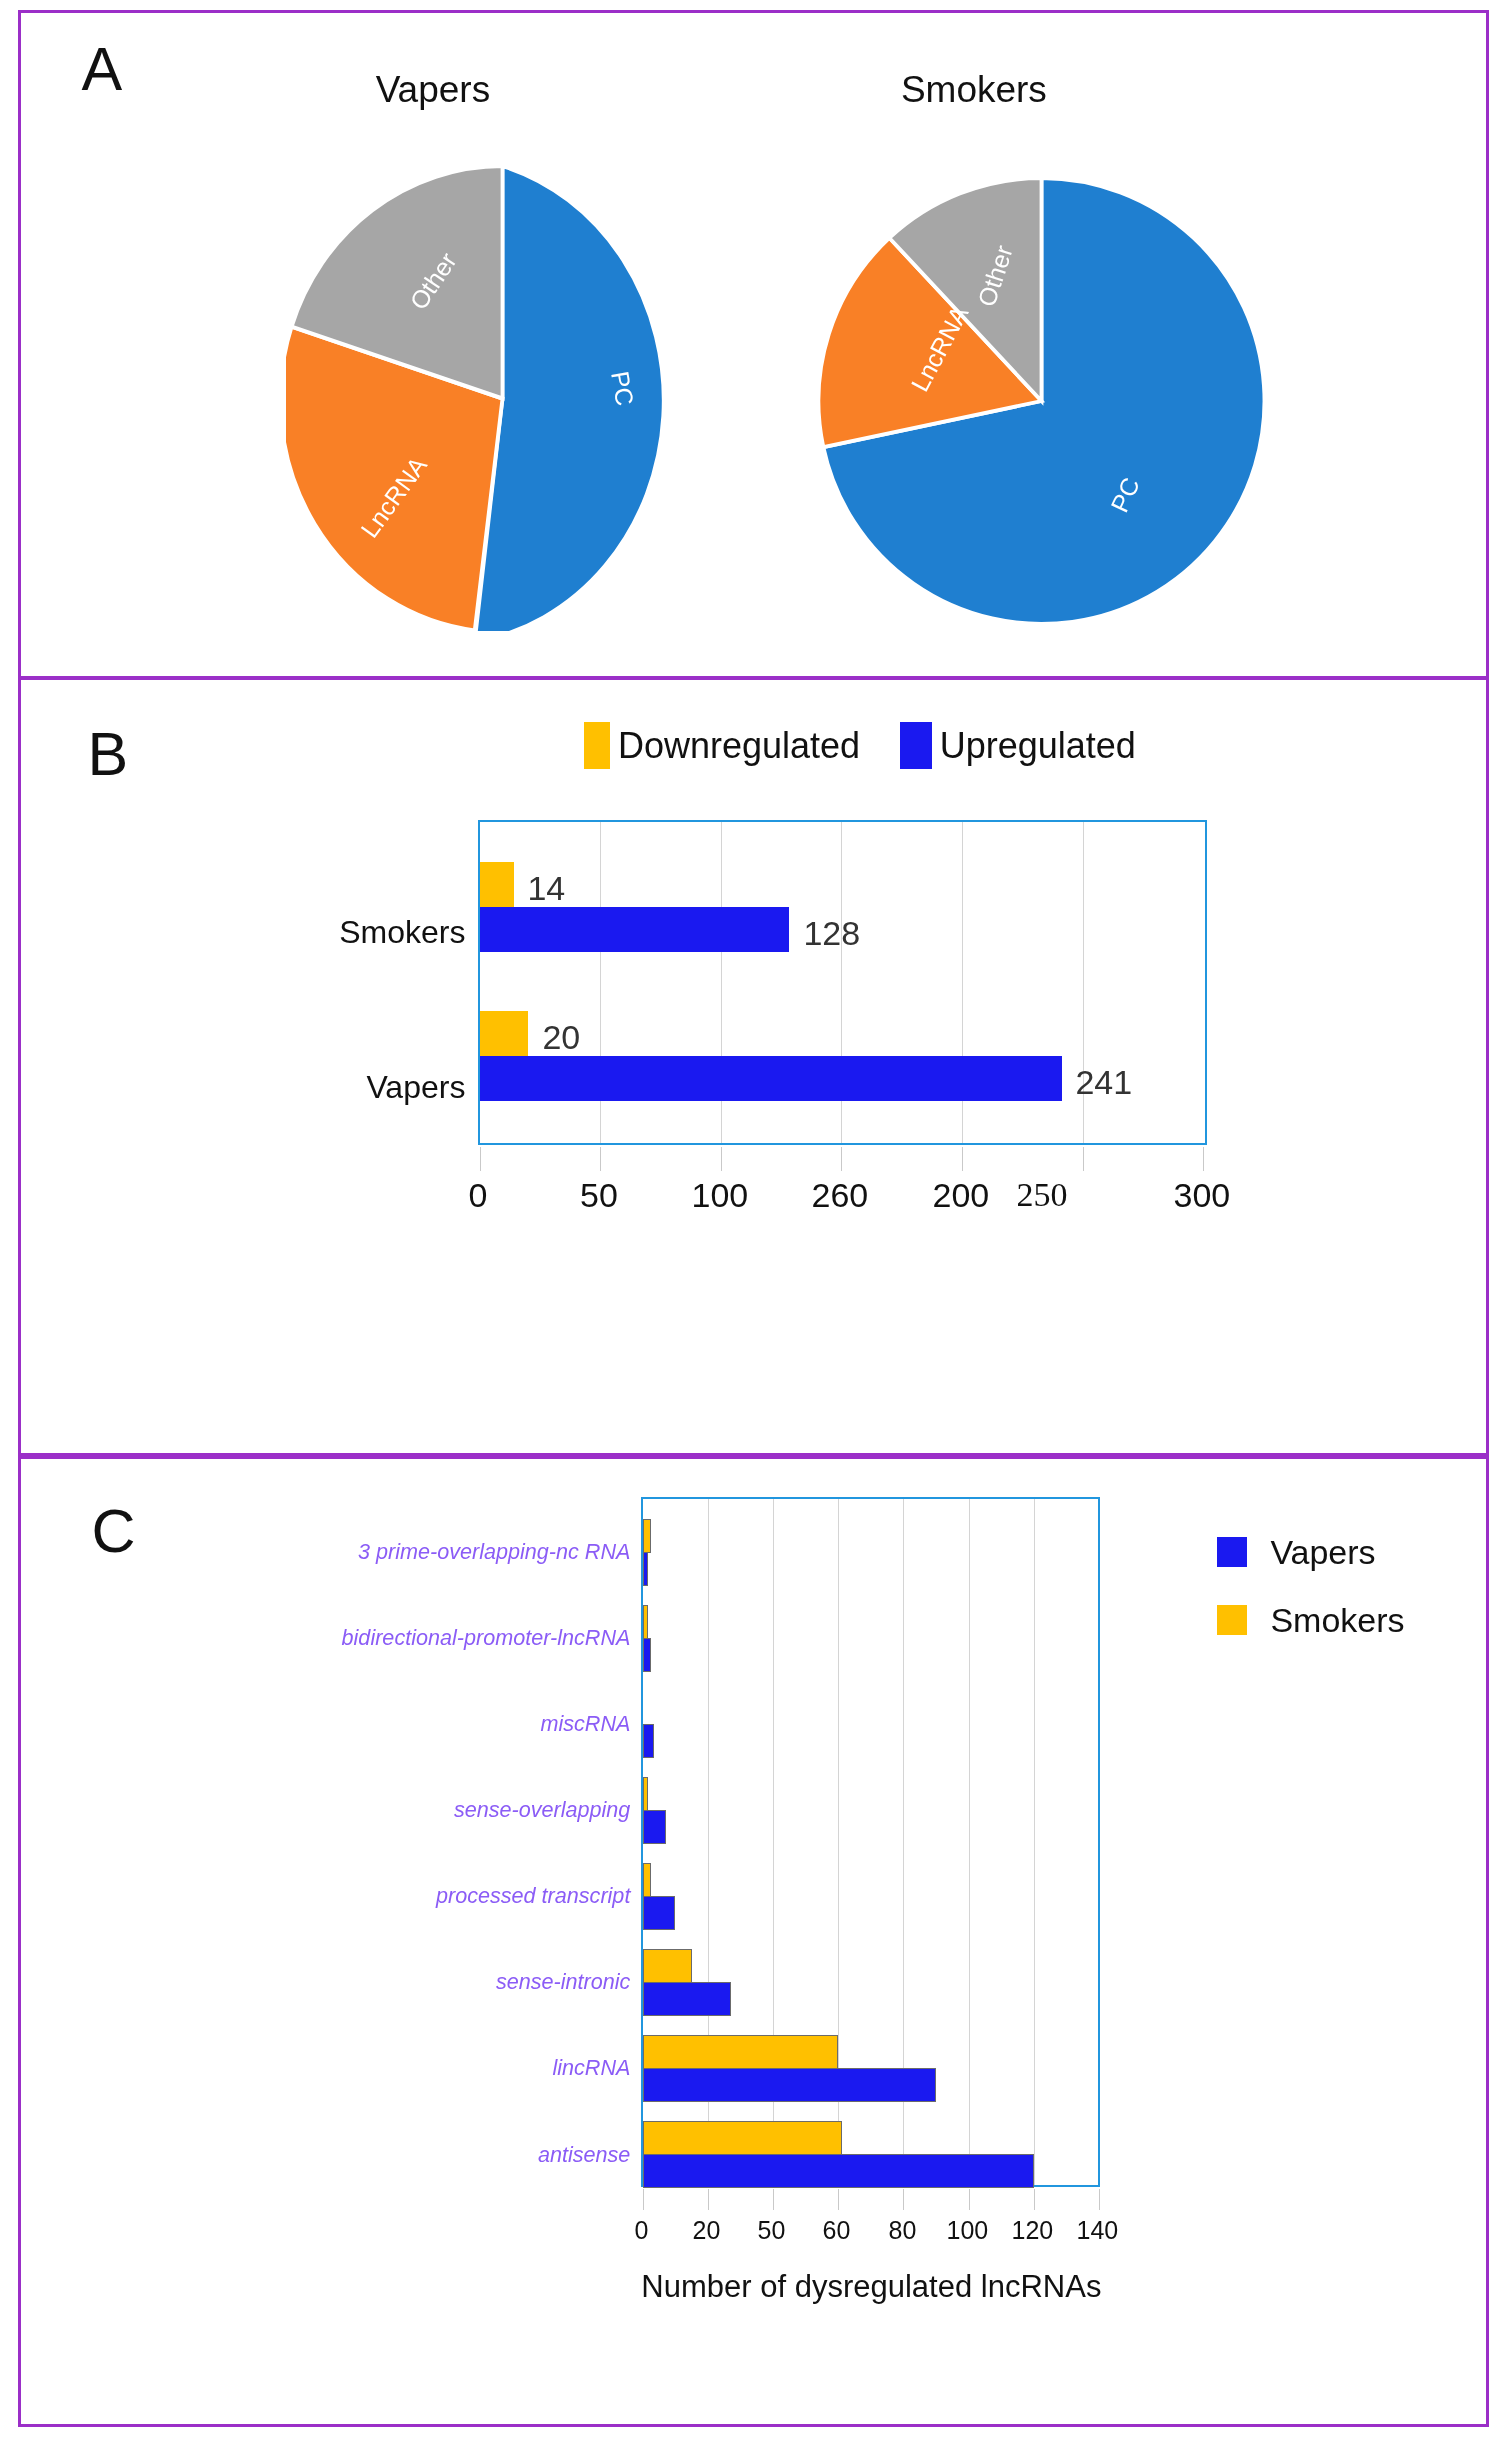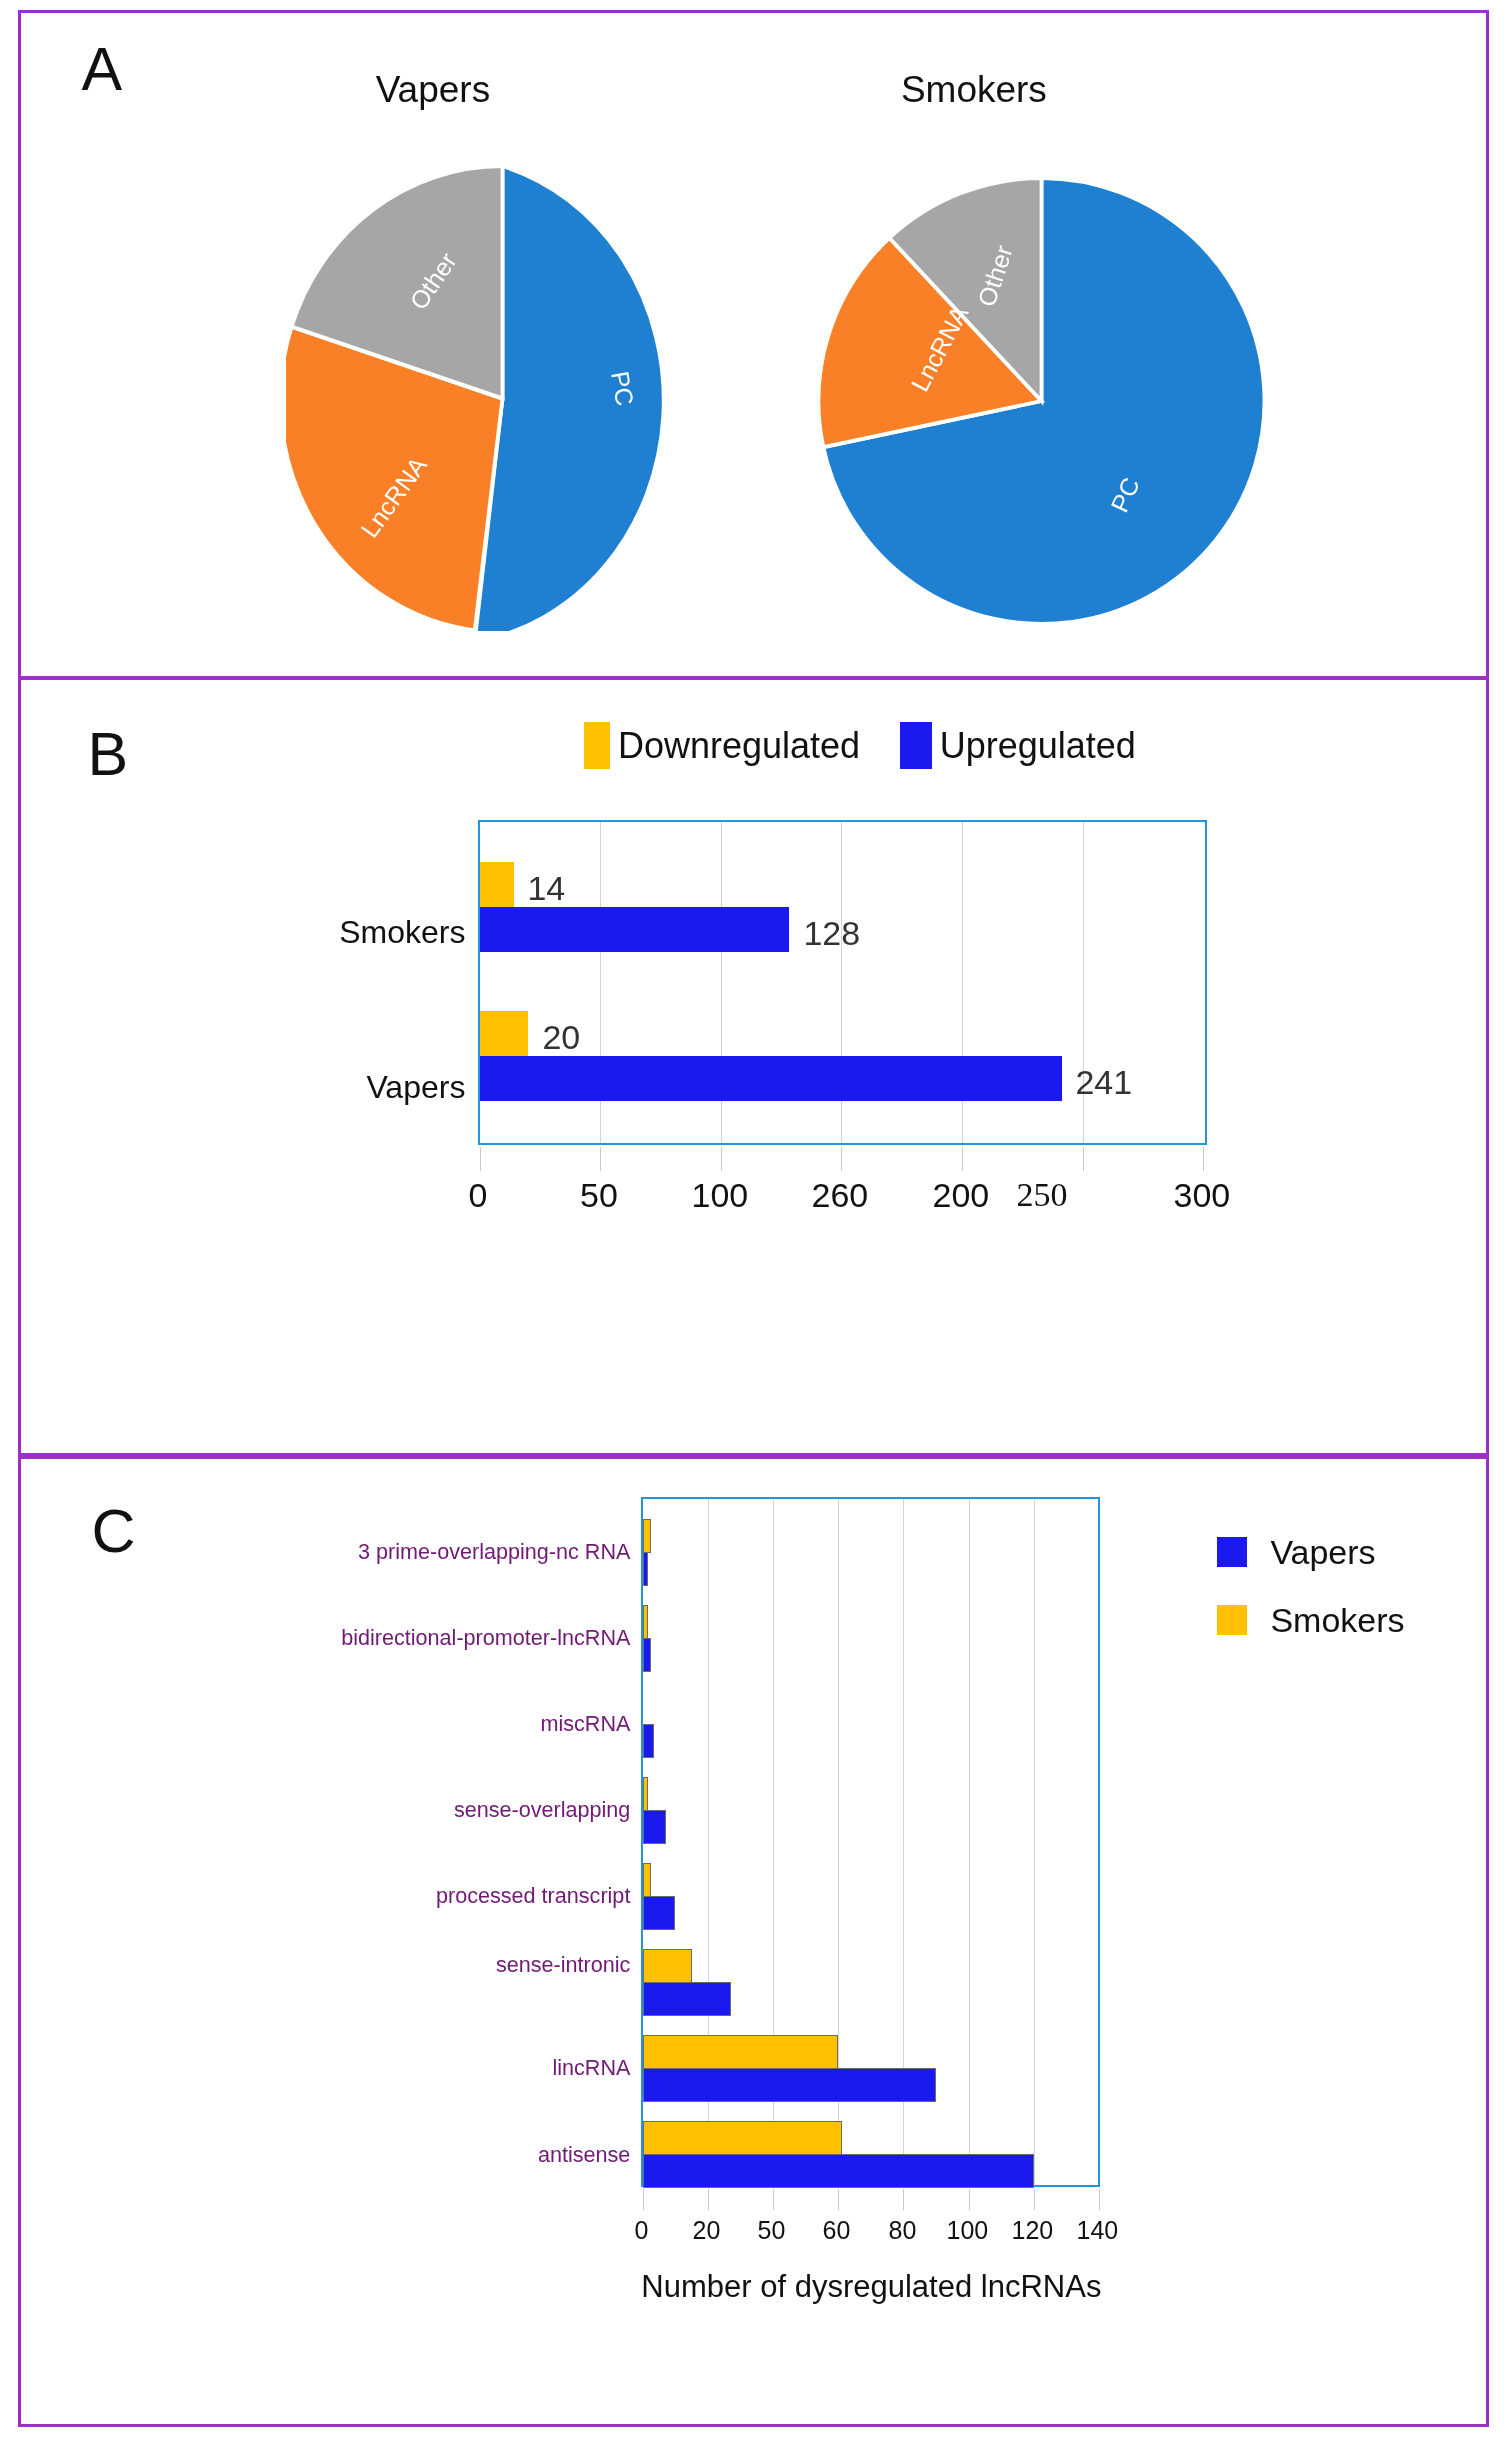--- a/index.html
+++ b/index.html
@@ -81,7 +81,7 @@
   
   .c-cat-label{
     position:absolute;text-align:right;
-    font-size:21.6px;line-height:1;color:#701a75;white-space:nowrap;
+    font-size:21.6px;line-height:1;color:#8b5cf6;white-space:nowrap;font-style:italic;
   }
   .c-tick-label{
     position:absolute;text-align:center;

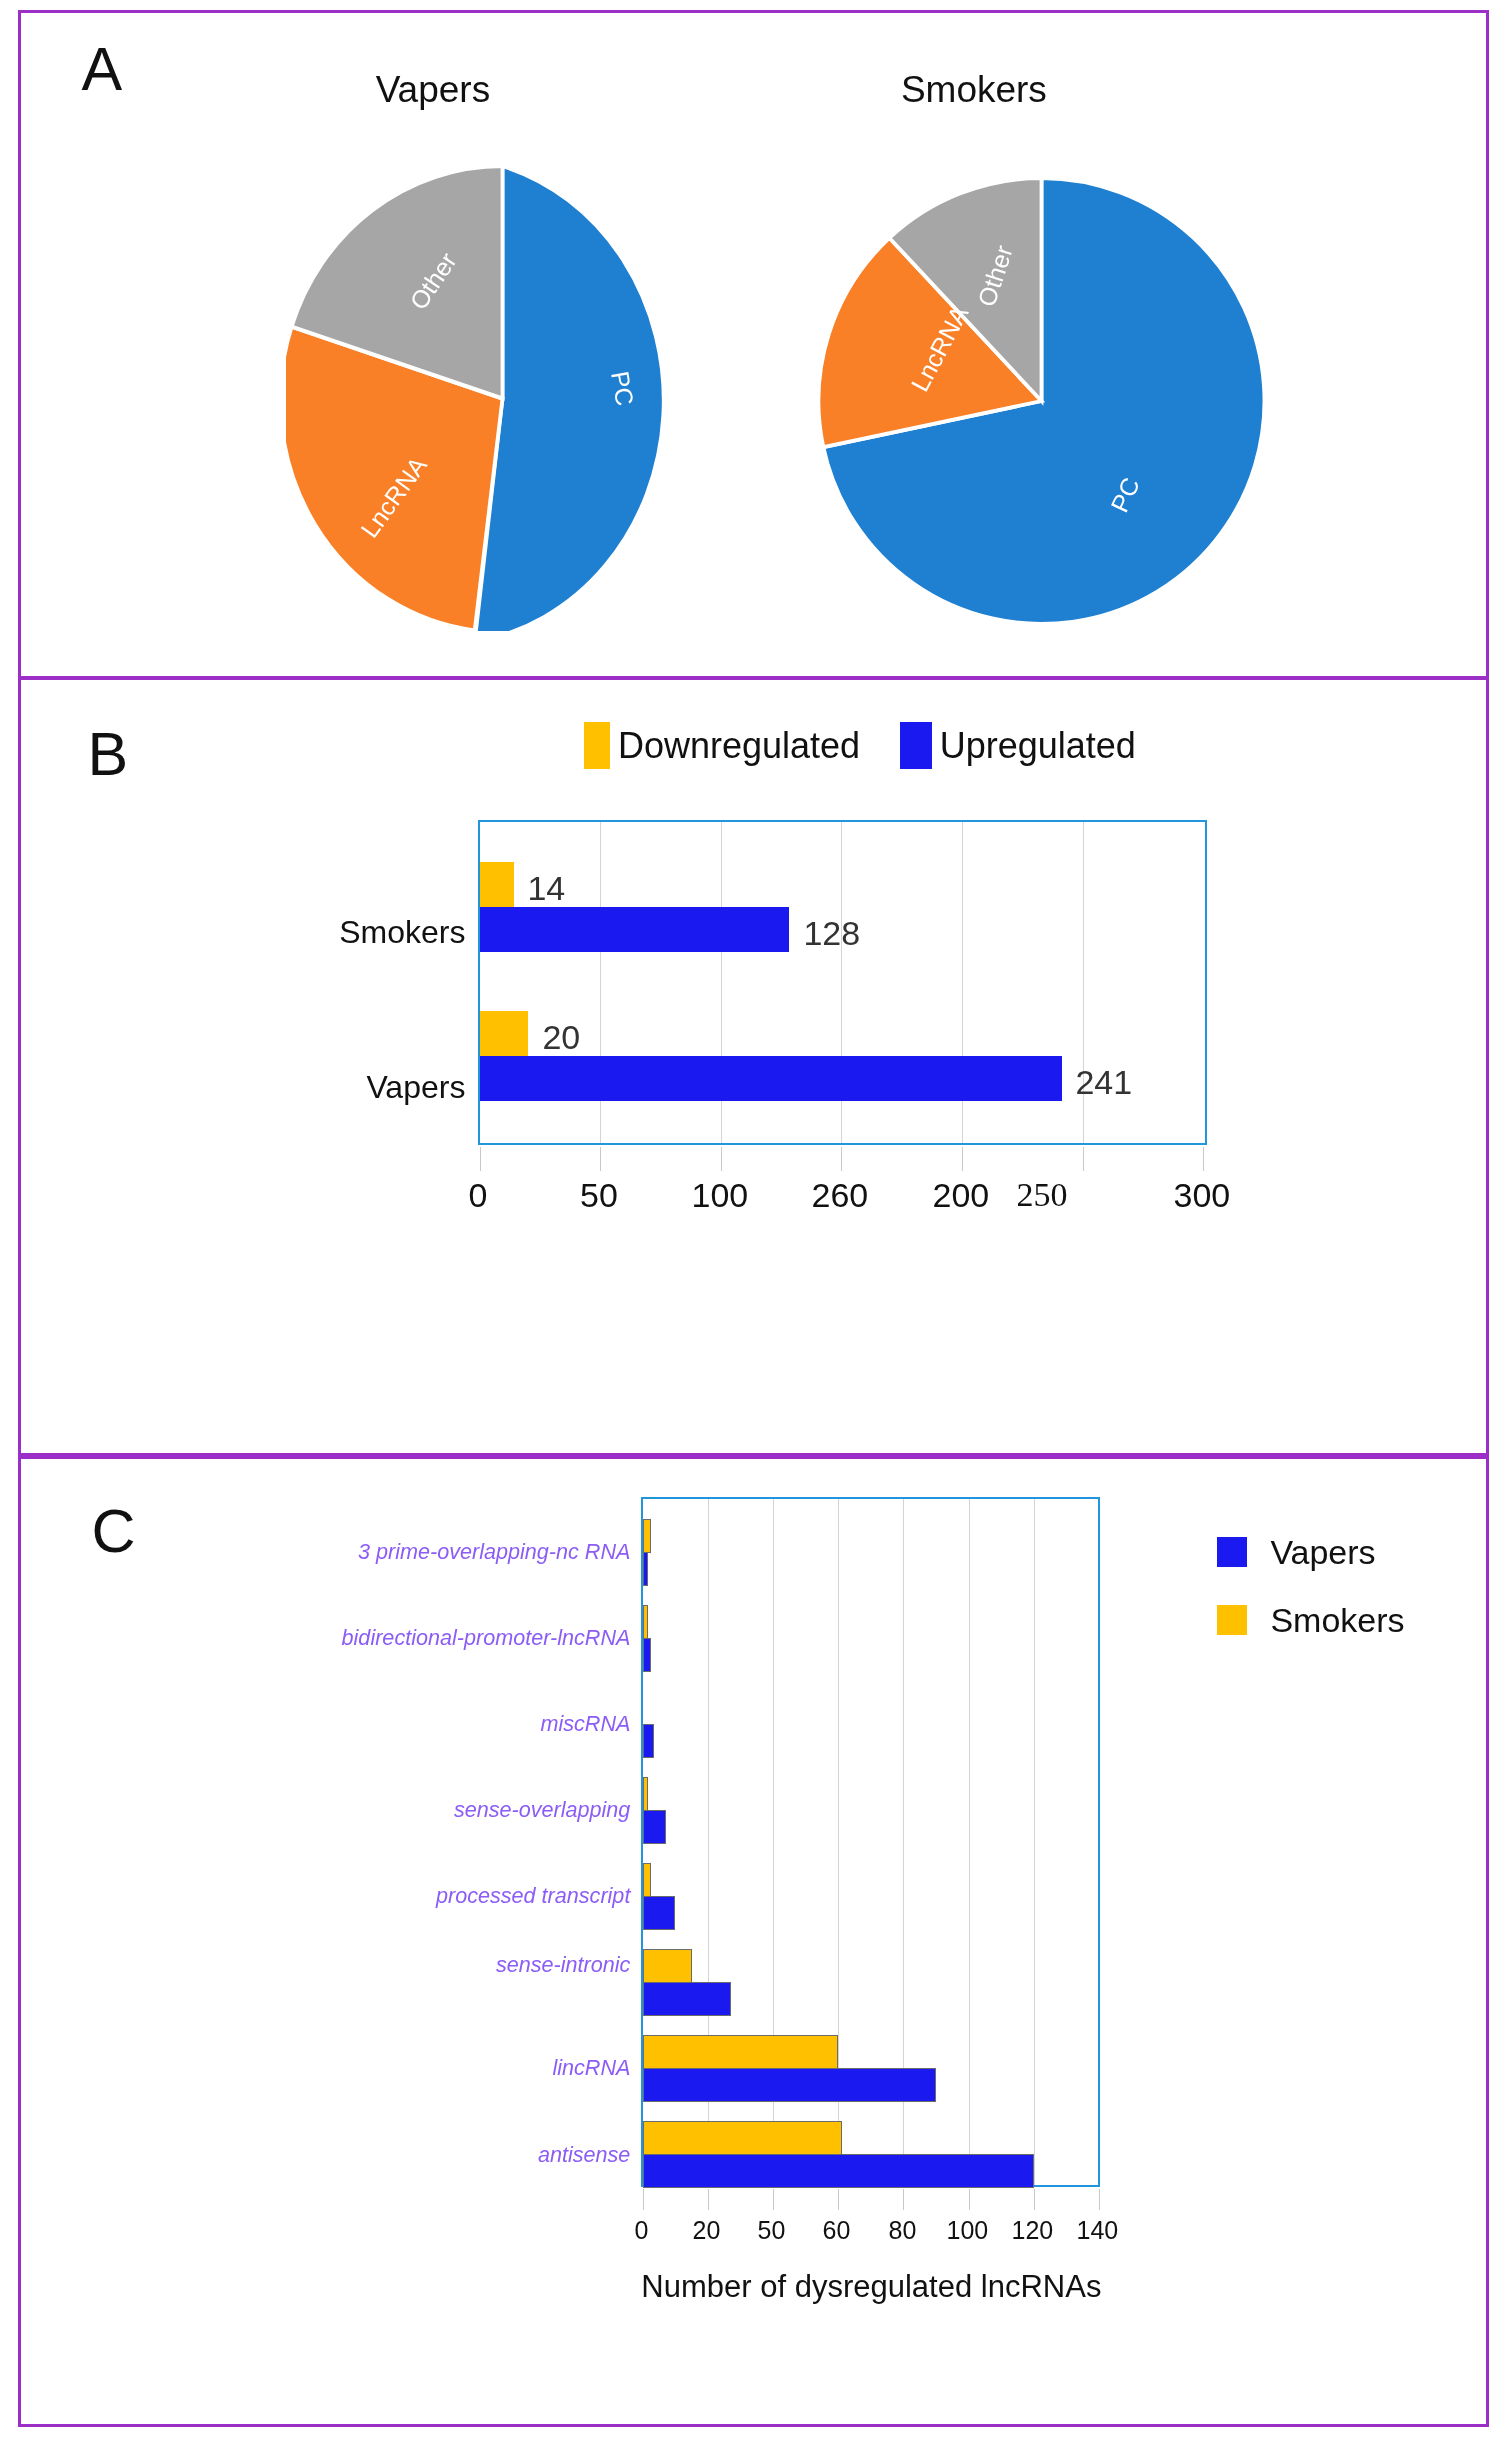--- a/index.html
+++ b/index.html
@@ -248,7 +248,7 @@
     <div class="c-cat-label" style="left:260px;top:254px;width:349px;">miscRNA</div>
     <div class="c-cat-label" style="left:260px;top:340px;width:349px;">sense-overlapping</div>
     <div class="c-cat-label" style="left:260px;top:426px;width:349px;">processed transcript</div>
-    <div class="c-cat-label" style="left:260px;top:495px;width:349px;">sense-intronic</div>
+    <div class="c-cat-label" style="left:260px;top:512px;width:349px;">sense-intronic</div>
     <div class="c-cat-label" style="left:260px;top:598px;width:349px;">lincRNA</div>
     <div class="c-cat-label" style="left:260px;top:685px;width:349px;">antisense</div>
 

